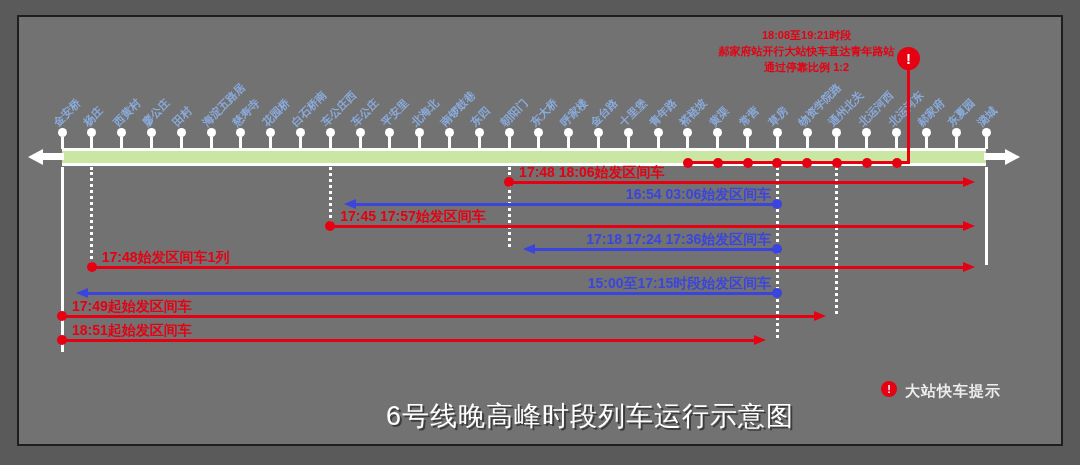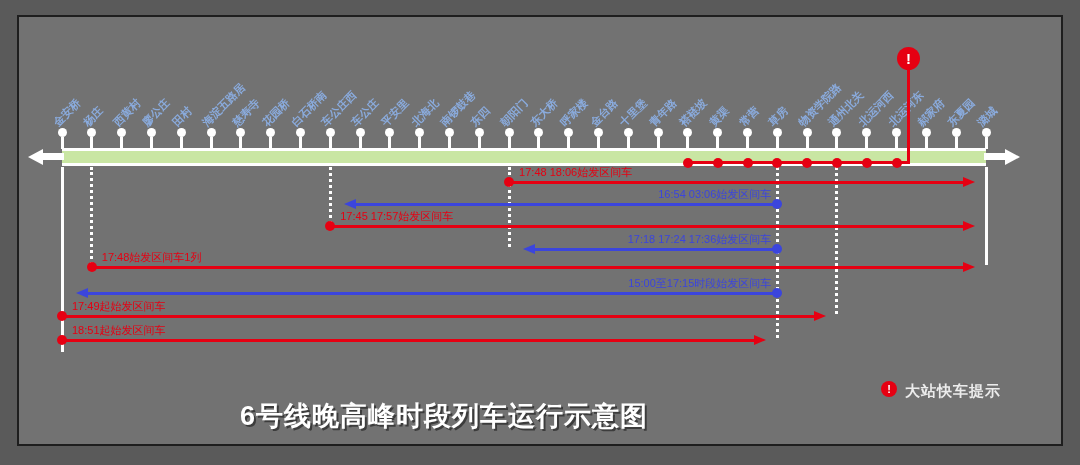--- a/index.html
+++ b/index.html
@@ -44,6 +44,11 @@
 <div class="stage">
   <div class="panel"></div>
 
+  <div class="notice" id="notice" style="left: 646.581px; width: 320px; top: 27px;">
+    <div>18:08至19:21时段</div>
+    <div>郝家府站开行大站快车直达青年路站</div>
+    <div>通过停靠比例 1:2</div>
+  </div>
 
   <div class="track-band"></div>
   <div class="track-shaft" style="left:42px"></div>

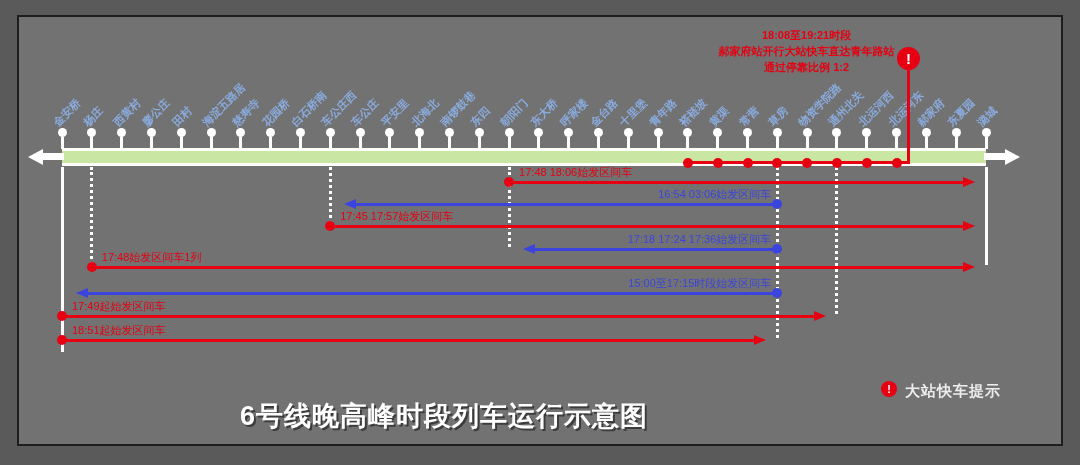--- a/index.html
+++ b/index.html
@@ -28,7 +28,7 @@
   .train-line{position:absolute;height:3px;z-index:4;}
   .train-dot{position:absolute;width:10px;height:10px;border-radius:50%;z-index:5;}
   .train-head{position:absolute;width:0;height:0;border-top:5px solid transparent;border-bottom:5px solid transparent;z-index:5;}
-  .train-label{position:absolute;height:14px;line-height:14px;font-size:11px;font-weight:normal;white-space:nowrap;}
+  .train-label{position:absolute;height:14px;line-height:14px;font-size:14px;font-weight:bold;white-space:nowrap;}
   
   .exp-line{position:absolute;background:#e60012;z-index:6;}
   .alert-icon{position:absolute;border-radius:50%;background:#e60012;color:#fff;text-align:center;

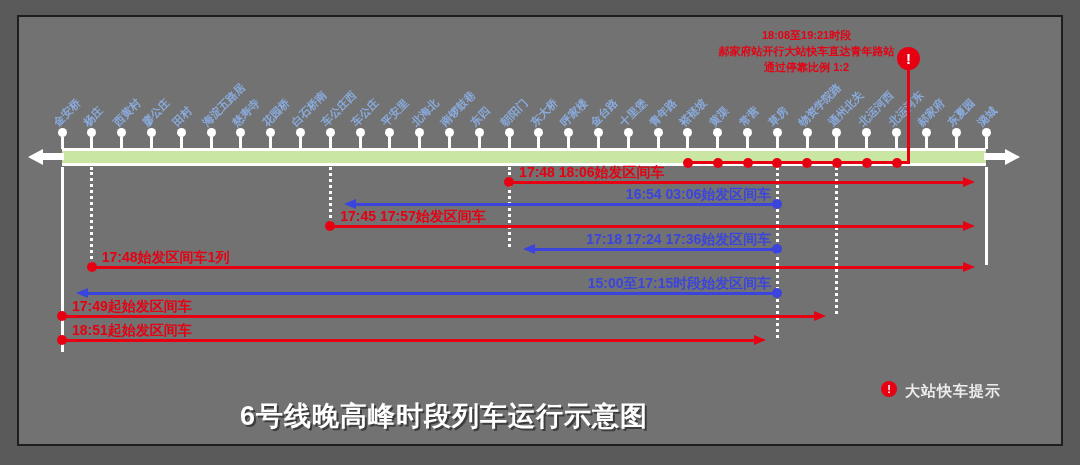--- a/index.html
+++ b/index.html
@@ -34,8 +34,8 @@
   .alert-icon{position:absolute;border-radius:50%;background:#e60012;color:#fff;text-align:center;
               font-weight:bold;z-index:7;}
   .notice{position:absolute;text-align:center;color:#e60012;font-size:11px;font-weight:bold;line-height:16px;}
-  .title{position:absolute;left:240px;width:700px;top:398px;color:#ffffff;
-         font-size:27px;font-weight:bold;letter-spacing:1px;text-shadow:2px 2px 0 #3c3c3c;}
+  .title{position:absolute;left:240px;width:700px;top:398px;text-align:center;color:#ffffff;
+         font-size:27px;font-weight:normal;letter-spacing:1px;text-shadow:2px 2px 0 #3c3c3c;}
   .legend-label{position:absolute;left:905px;top:382px;font-size:15px;font-weight:bold;color:#ececec;letter-spacing:1px;}
 </style>
 </head>

